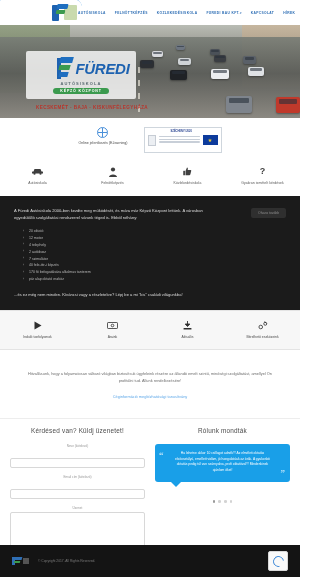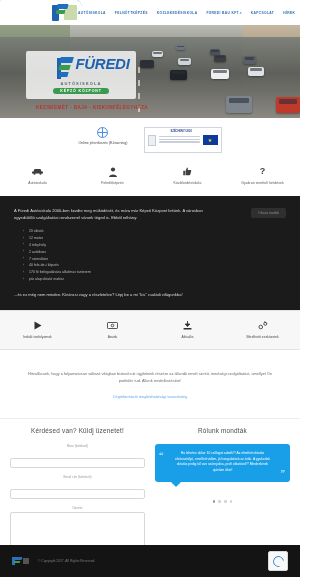--- a/index.html
+++ b/index.html
@@ -81,7 +81,7 @@
     display: flex; align-items: center; justify-content: center;
     flex-direction: column;
   }
-  .hl-row { display: flex; align-items: flex-start; gap: 2px; padding-left: 25px; }
+  .hl-row { display: flex; align-items: center; gap: 2px; padding-left: 25px; }
   .hl-mark { position: relative; width: 16px; height: 24px; flex: none; }
   .hl-mark i { position: absolute; display: block; }
   .hl-mark .m1 { left:0; top:2px; width:4px; height:21px; background:#1d62b0; }

